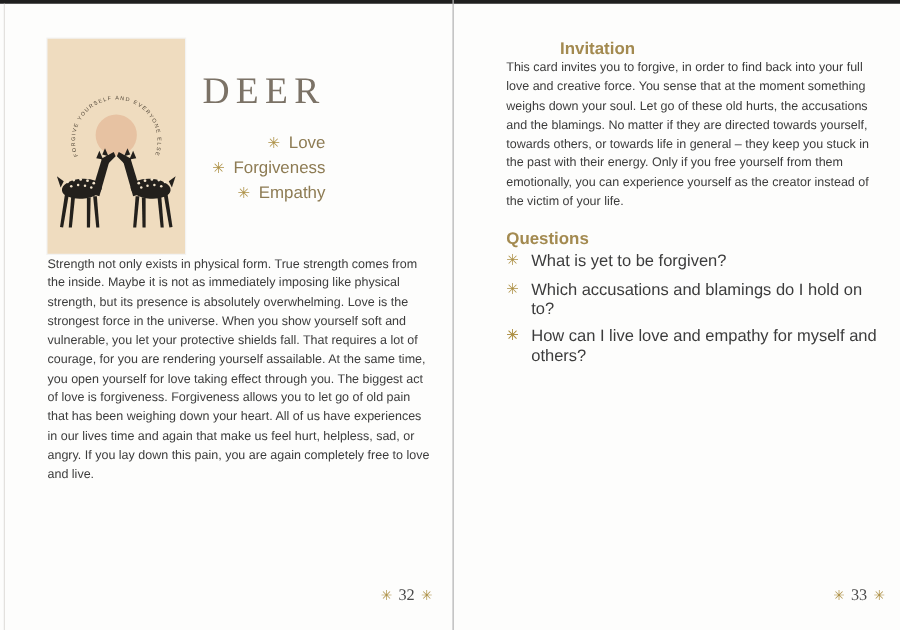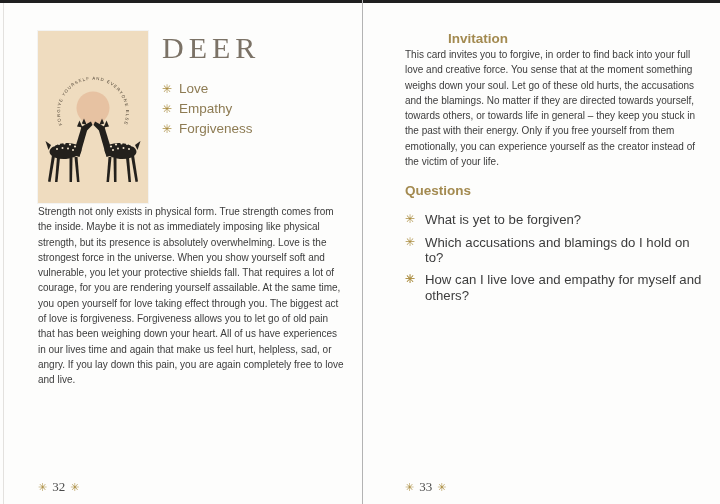--- a/index.html
+++ b/index.html
@@ -26,7 +26,7 @@
     box-shadow:0 0 0 1px rgba(0,0,0,0.04);
   }
   .card svg{display:block;width:110px;height:172px;}
-  .card-info{margin-left:14px;padding-top:2px;}
+  .card-info{margin-left:14px;padding-top:2px;margin-top:25px;}
 
   .title{
     font-family:"Liberation Serif",serif;

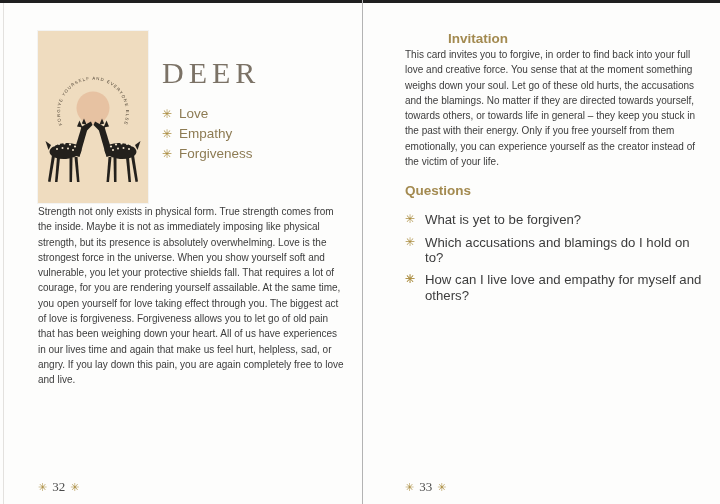--- a/index.html
+++ b/index.html
@@ -46,7 +46,7 @@
     color:#97804b;
     width:195px;
   }
-  .keywords{list-style:none;margin:16px 0 0 0;padding:0;}
+  .keywords{list-style:none;margin:16px 0 0 0;padding:0;text-align:right;}
   .keywords li{
     font-size:13.5px;line-height:19px;color:#8d7b53;
   }

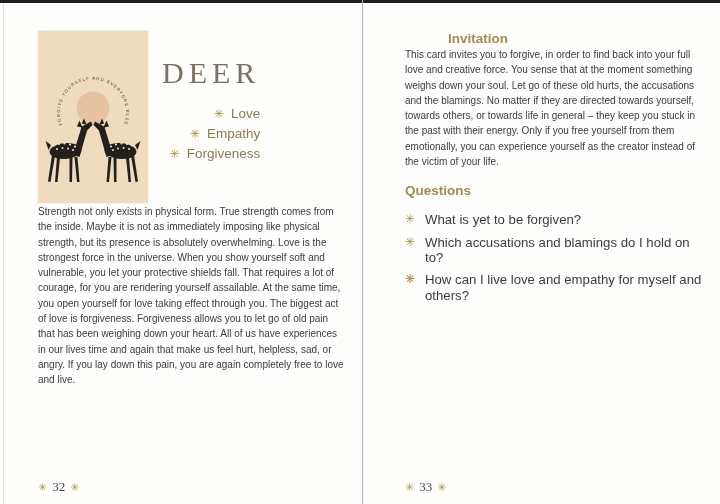--- a/index.html
+++ b/index.html
@@ -138,8 +138,8 @@
       <h1 class="title">DEER</h1>
       <ul class="keywords">
         <li><span class="star">✳</span><span>Love</span></li>
+        <li><span class="star">✳</span><span>Forgiveness</span></li>
         <li><span class="star">✳</span><span>Empathy</span></li>
-        <li><span class="star">✳</span><span>Forgiveness</span></li>
       </ul>
     </div>
   </div>

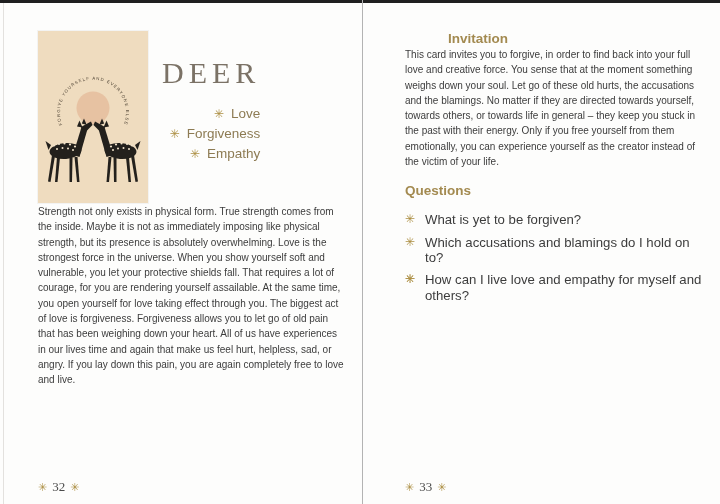--- a/index.html
+++ b/index.html
@@ -155,7 +155,7 @@
   <h3 class="heading" style="margin-top:0;padding-left:43px;">Invitation</h3>
   <p class="bodytext">This card invites you to forgive, in order to find back into your full love and creative force. You sense that at the moment something weighs down your soul. Let go of these old hurts, the accusations and the blamings. No matter if they are directed towards yourself, towards others, or towards life in general – they keep you stuck in the past with their energy. Only if you free yourself from them emotionally, you can experience yourself as the creator instead of the victim of your life.</p>
 
-  <h3 class="heading" style="margin-top:14px;margin-bottom:14px;">Questions</h3>
+  <h3 class="heading" style="margin-top:14px;margin-bottom:3px;">Questions</h3>
   <ul class="questions">
     <li><span class="star">✳</span><span>What is yet to be forgiven?</span></li>
     <li><span class="star">✳</span><span>Which accusations and blamings do I hold on to?</span></li>

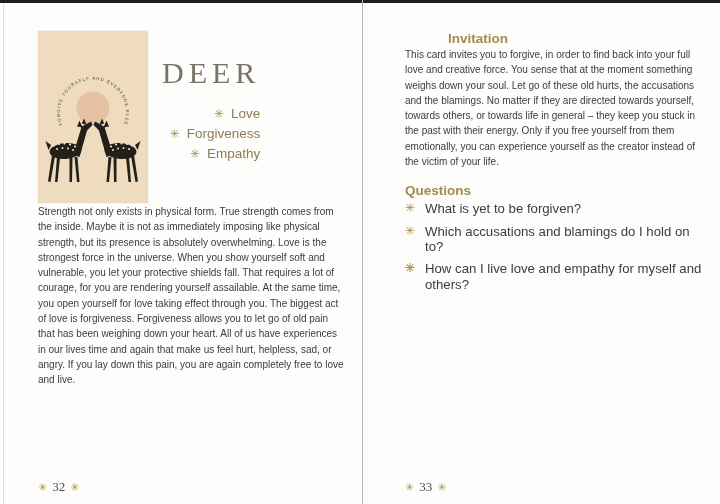--- a/index.html
+++ b/index.html
@@ -80,8 +80,8 @@
 
   .footer{
     position:absolute;
-    bottom:9px;left:0;width:100%;
-    text-align:left;
+    bottom:20px;left:0;width:100%;
+    text-align:right;
     font-size:12px;
   }
   .footer .num{

